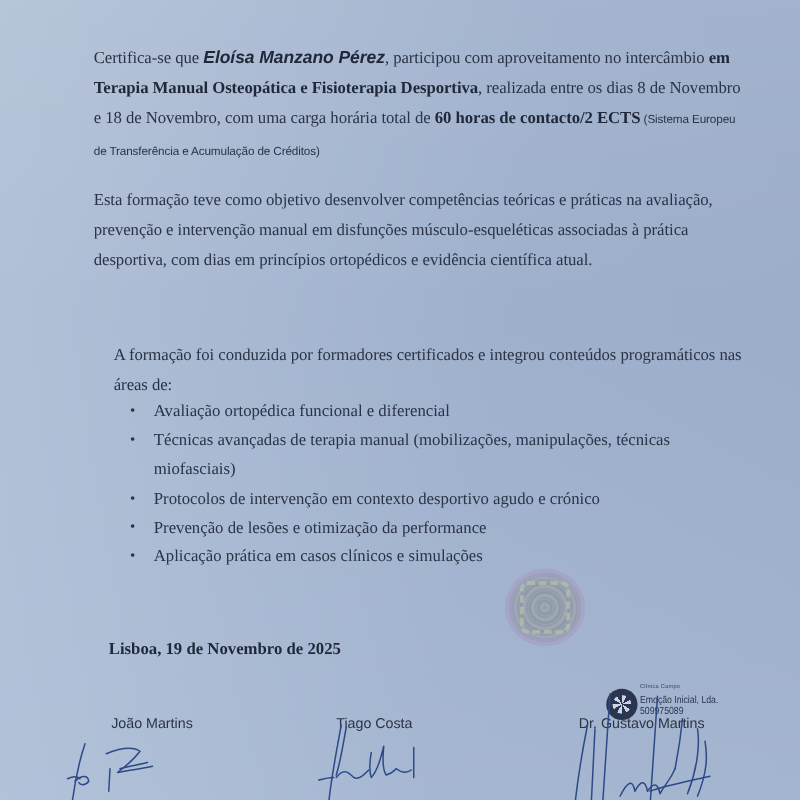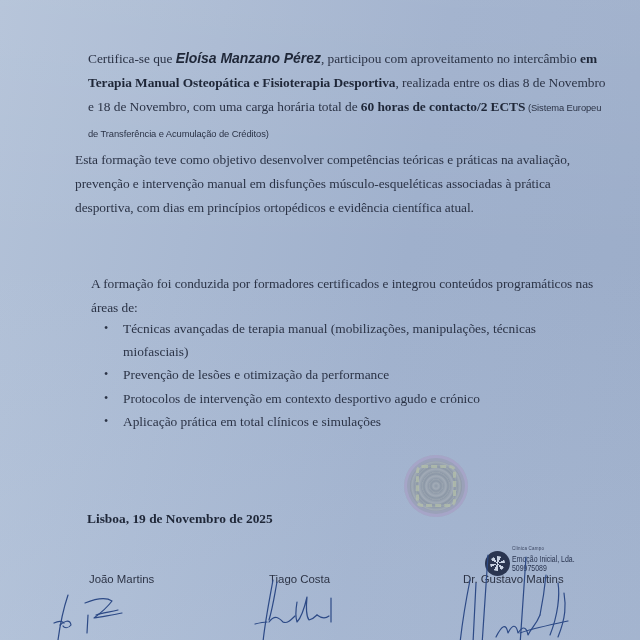--- a/index.html
+++ b/index.html
@@ -173,7 +173,7 @@
 
 <div class="sheet-shade"></div>
 
-<p class="para" id="p1" style="margin:13px;">
+<p class="para" id="p1" style="margin:0;">
   <span>Certifica-se que </span><span class="name-bold">Eloísa Manzano Pérez</span><span>, participou com aproveitamento no intercâmbio </span><b>em Terapia Manual Osteopática e Fisioterapia Desportiva</b><span>,  realizada entre os dias 8 de Novembro e 18 de Novembro, com uma carga horária total de </span><b>60 horas de contacto/2 ECTS</b><span class="small-sans"> (Sistema Europeu de Transferência e Acumulação de Créditos)</span>
 </p>
 

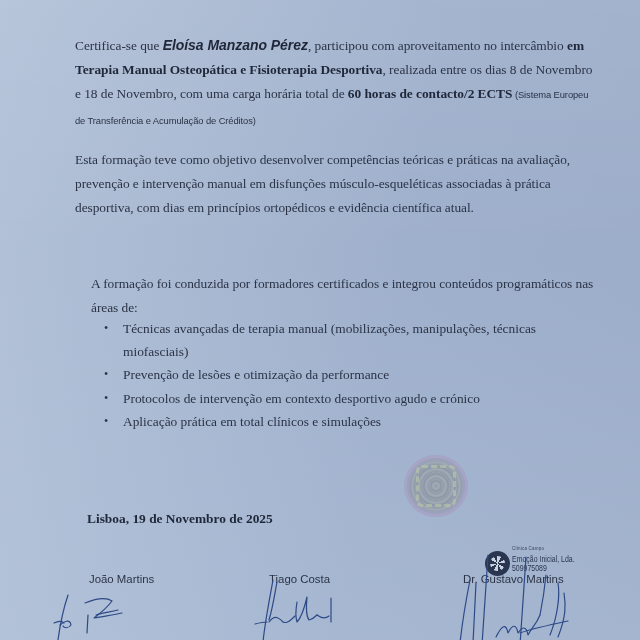--- a/index.html
+++ b/index.html
@@ -182,6 +182,7 @@
 <p class="para" id="p3" style="margin:16px;">A formação foi conduzida por formadores certificados e integrou conteúdos programáticos nas áreas de:</p>
 
 <ul class="topics">
+  <li>Avaliação ortopédica funcional e diferencial</li>
   <li>Técnicas avançadas de terapia manual (mobilizações, manipulações, técnicas miofasciais)</li>
   <li>Prevenção de lesões e otimização da performance</li>
   <li>Protocolos de intervenção em contexto desportivo agudo e crónico</li>

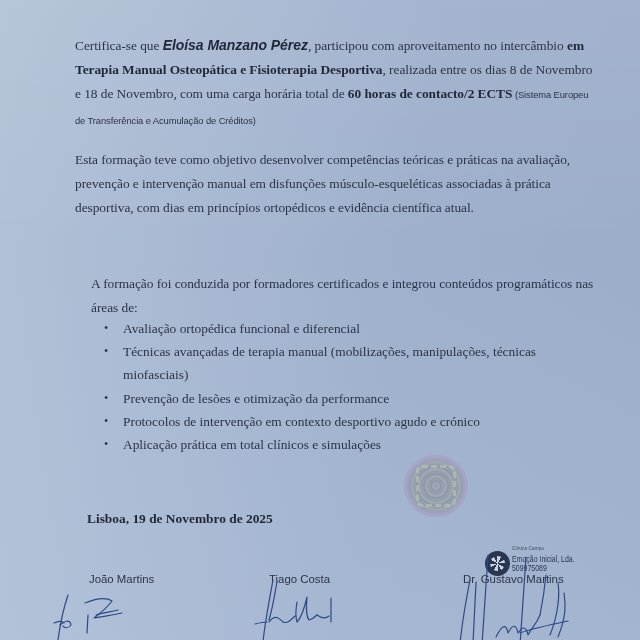--- a/index.html
+++ b/index.html
@@ -184,8 +184,8 @@
 <ul class="topics">
   <li>Avaliação ortopédica funcional e diferencial</li>
   <li>Técnicas avançadas de terapia manual (mobilizações, manipulações, técnicas miofasciais)</li>
+  <li>Protocolos de intervenção em contexto desportivo agudo e crónico</li>
   <li>Prevenção de lesões e otimização da performance</li>
-  <li>Protocolos de intervenção em contexto desportivo agudo e crónico</li>
   <li>Aplicação prática em total clínicos e simulações</li>
 </ul>
 

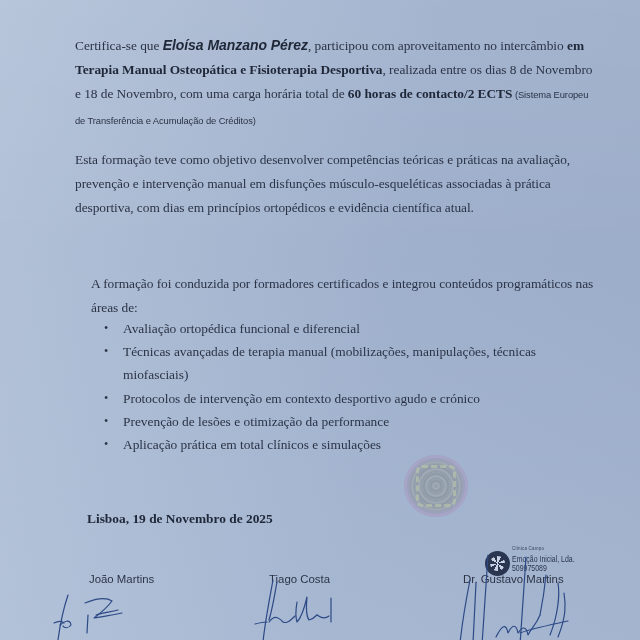--- a/index.html
+++ b/index.html
@@ -186,7 +186,7 @@
   <li>Técnicas avançadas de terapia manual (mobilizações, manipulações, técnicas miofasciais)</li>
   <li>Protocolos de intervenção em contexto desportivo agudo e crónico</li>
   <li>Prevenção de lesões e otimização da performance</li>
-  <li>Aplicação prática em total clínicos e simulações</li>
+  <li>Aplicação prática em casos clínicos e simulações</li>
 </ul>
 
 <div class="seal"></div>

